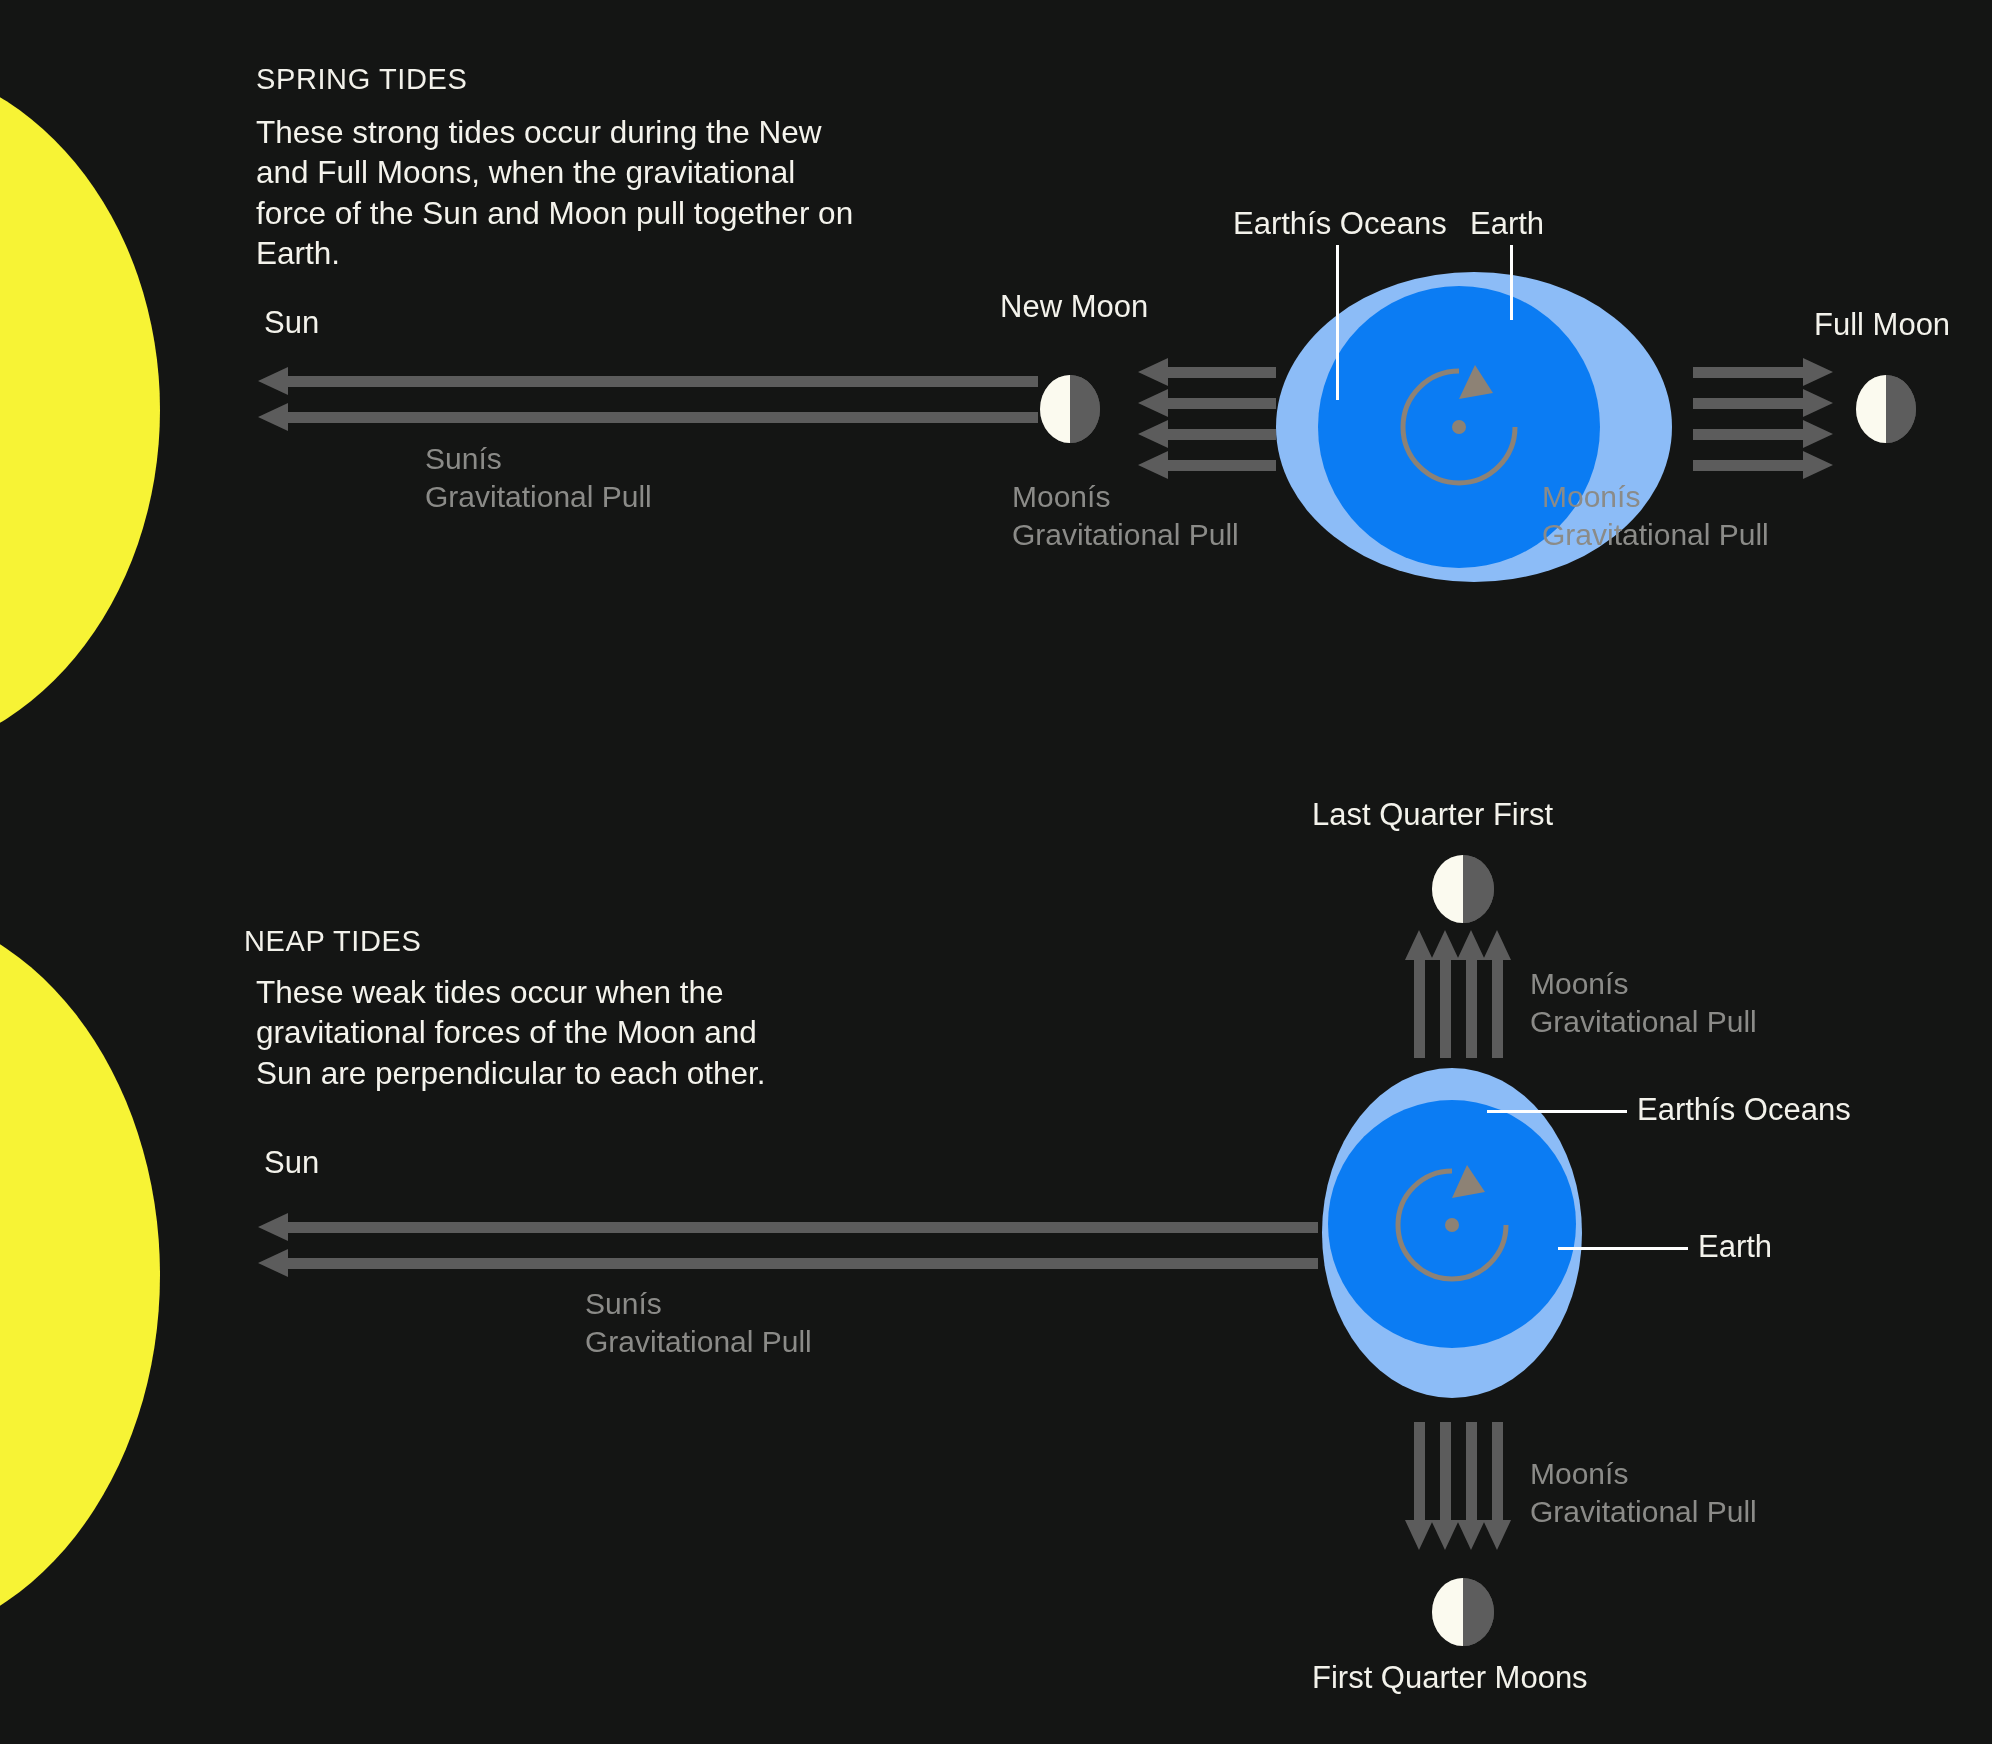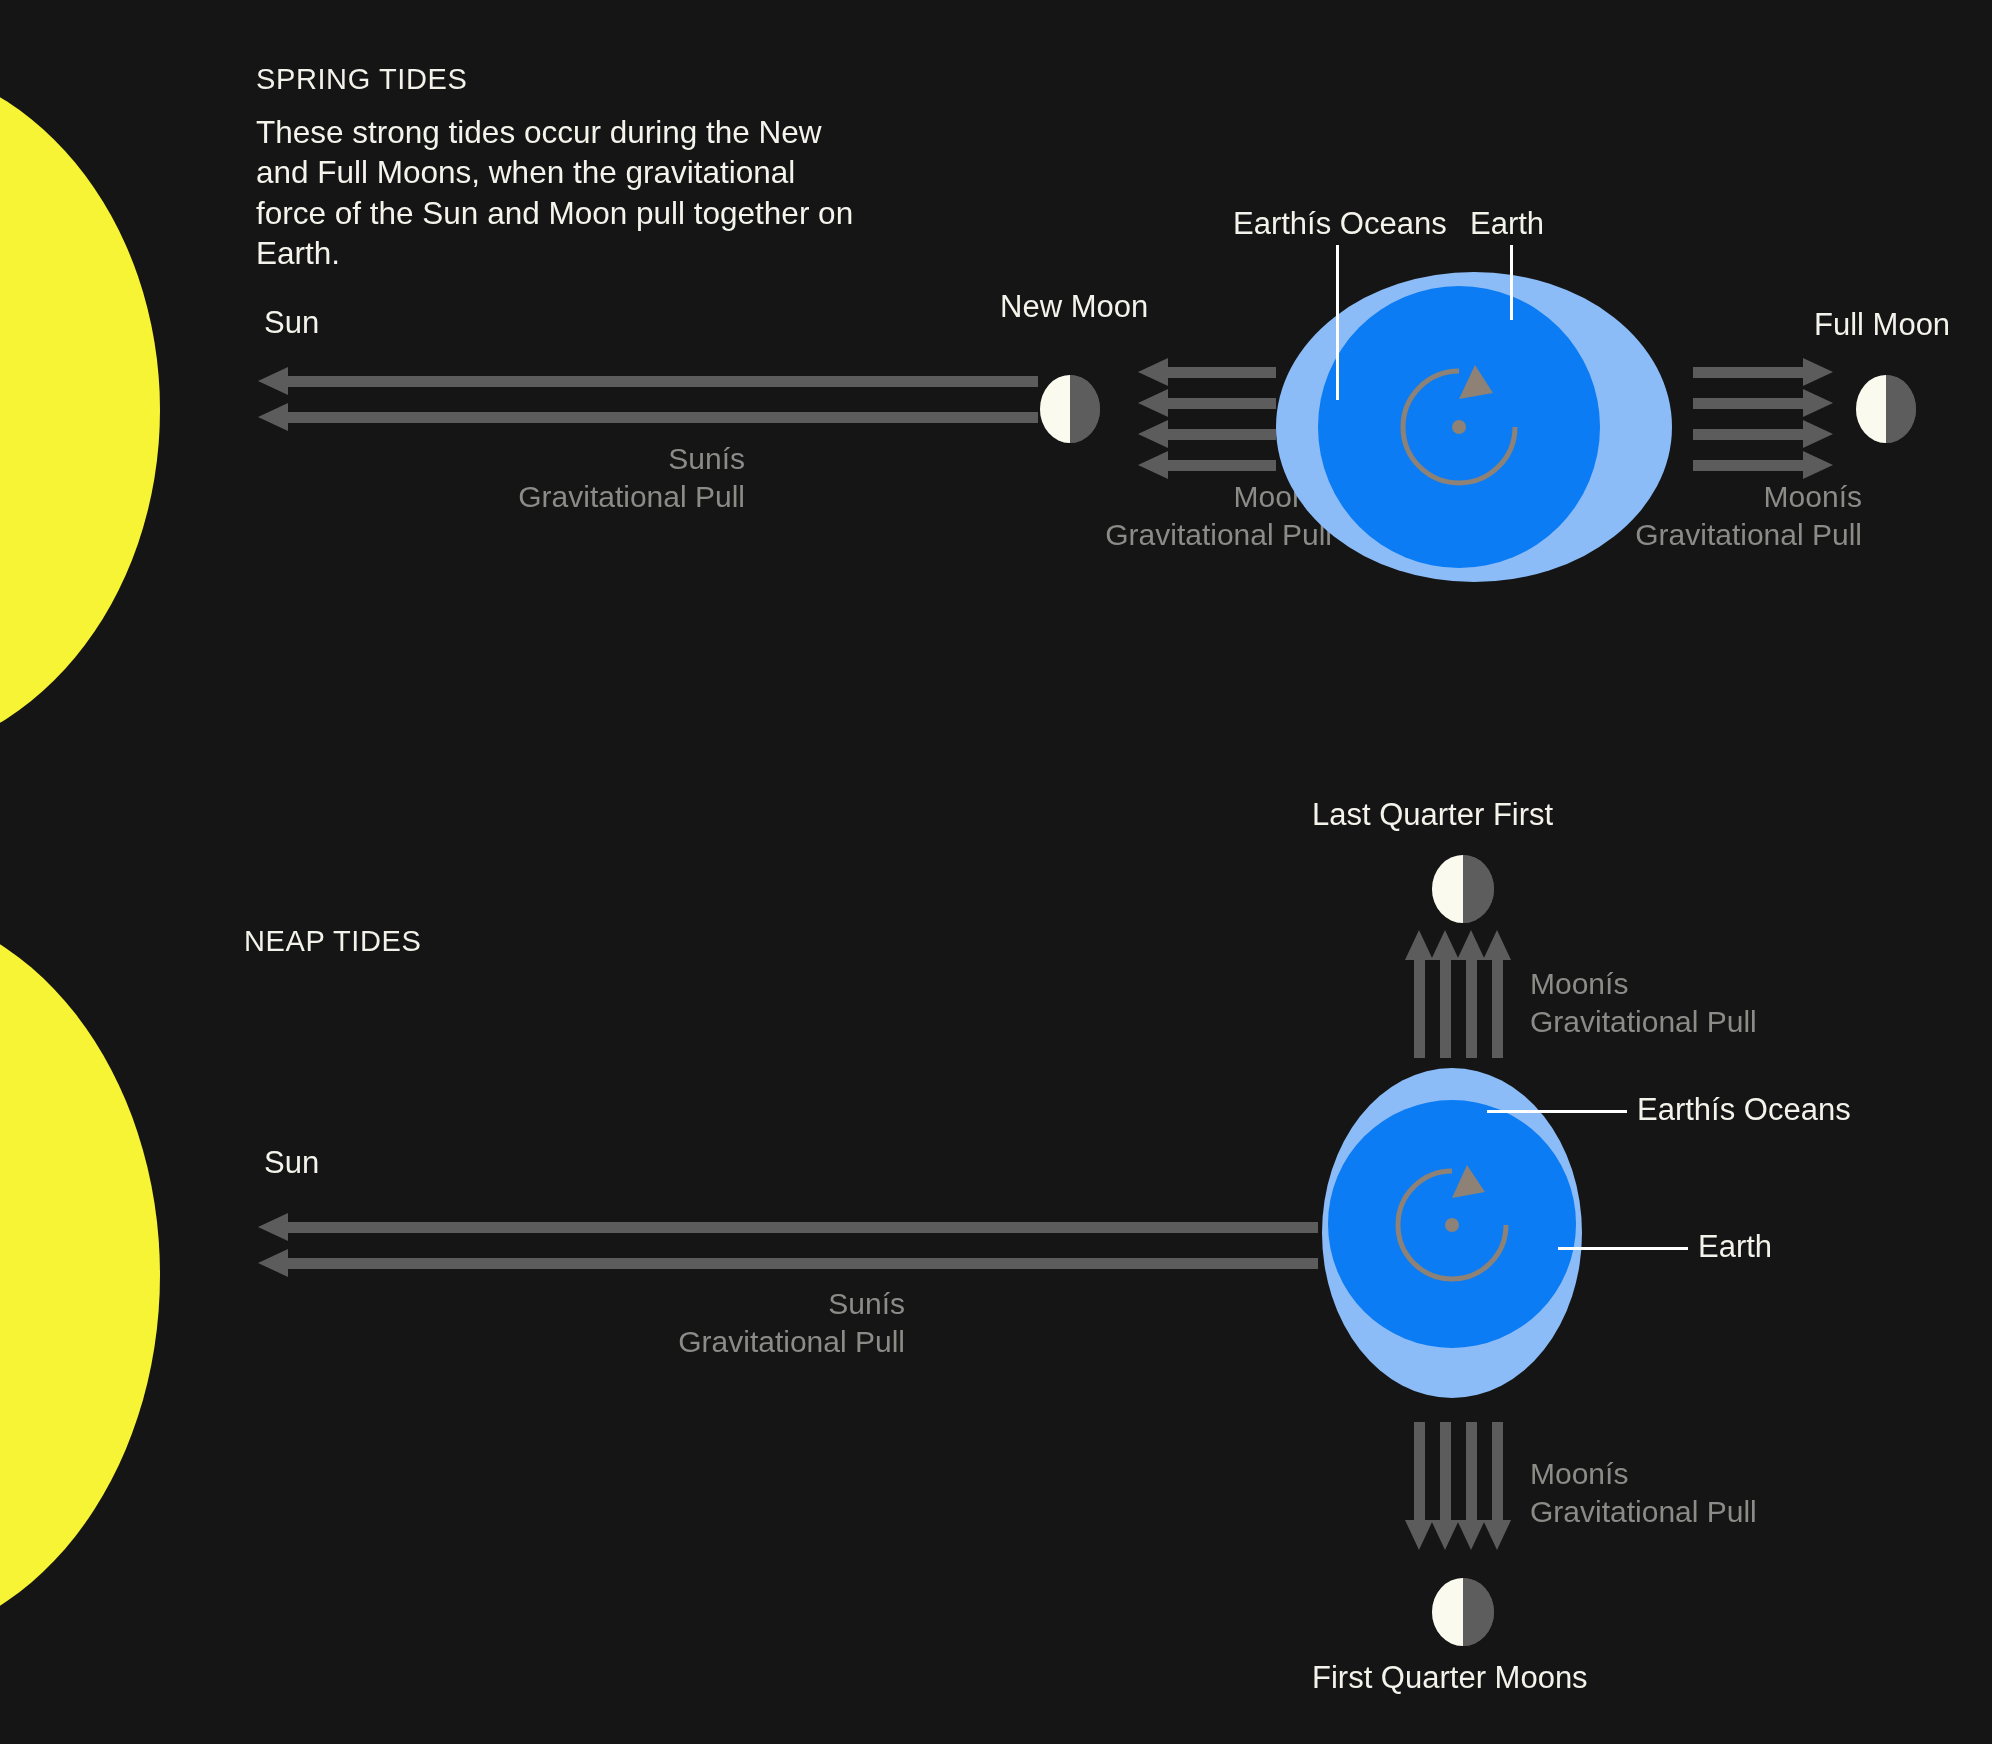--- a/index.html
+++ b/index.html
@@ -33,7 +33,7 @@
   }
   .pull-label{
     position:absolute;color:#8b8b88;font-size:30px;line-height:1.25;
-    text-align:right;font-weight:400;
+    text-align:left;font-weight:400;
   }
   .pull-label.left-al{text-align:left;}
 

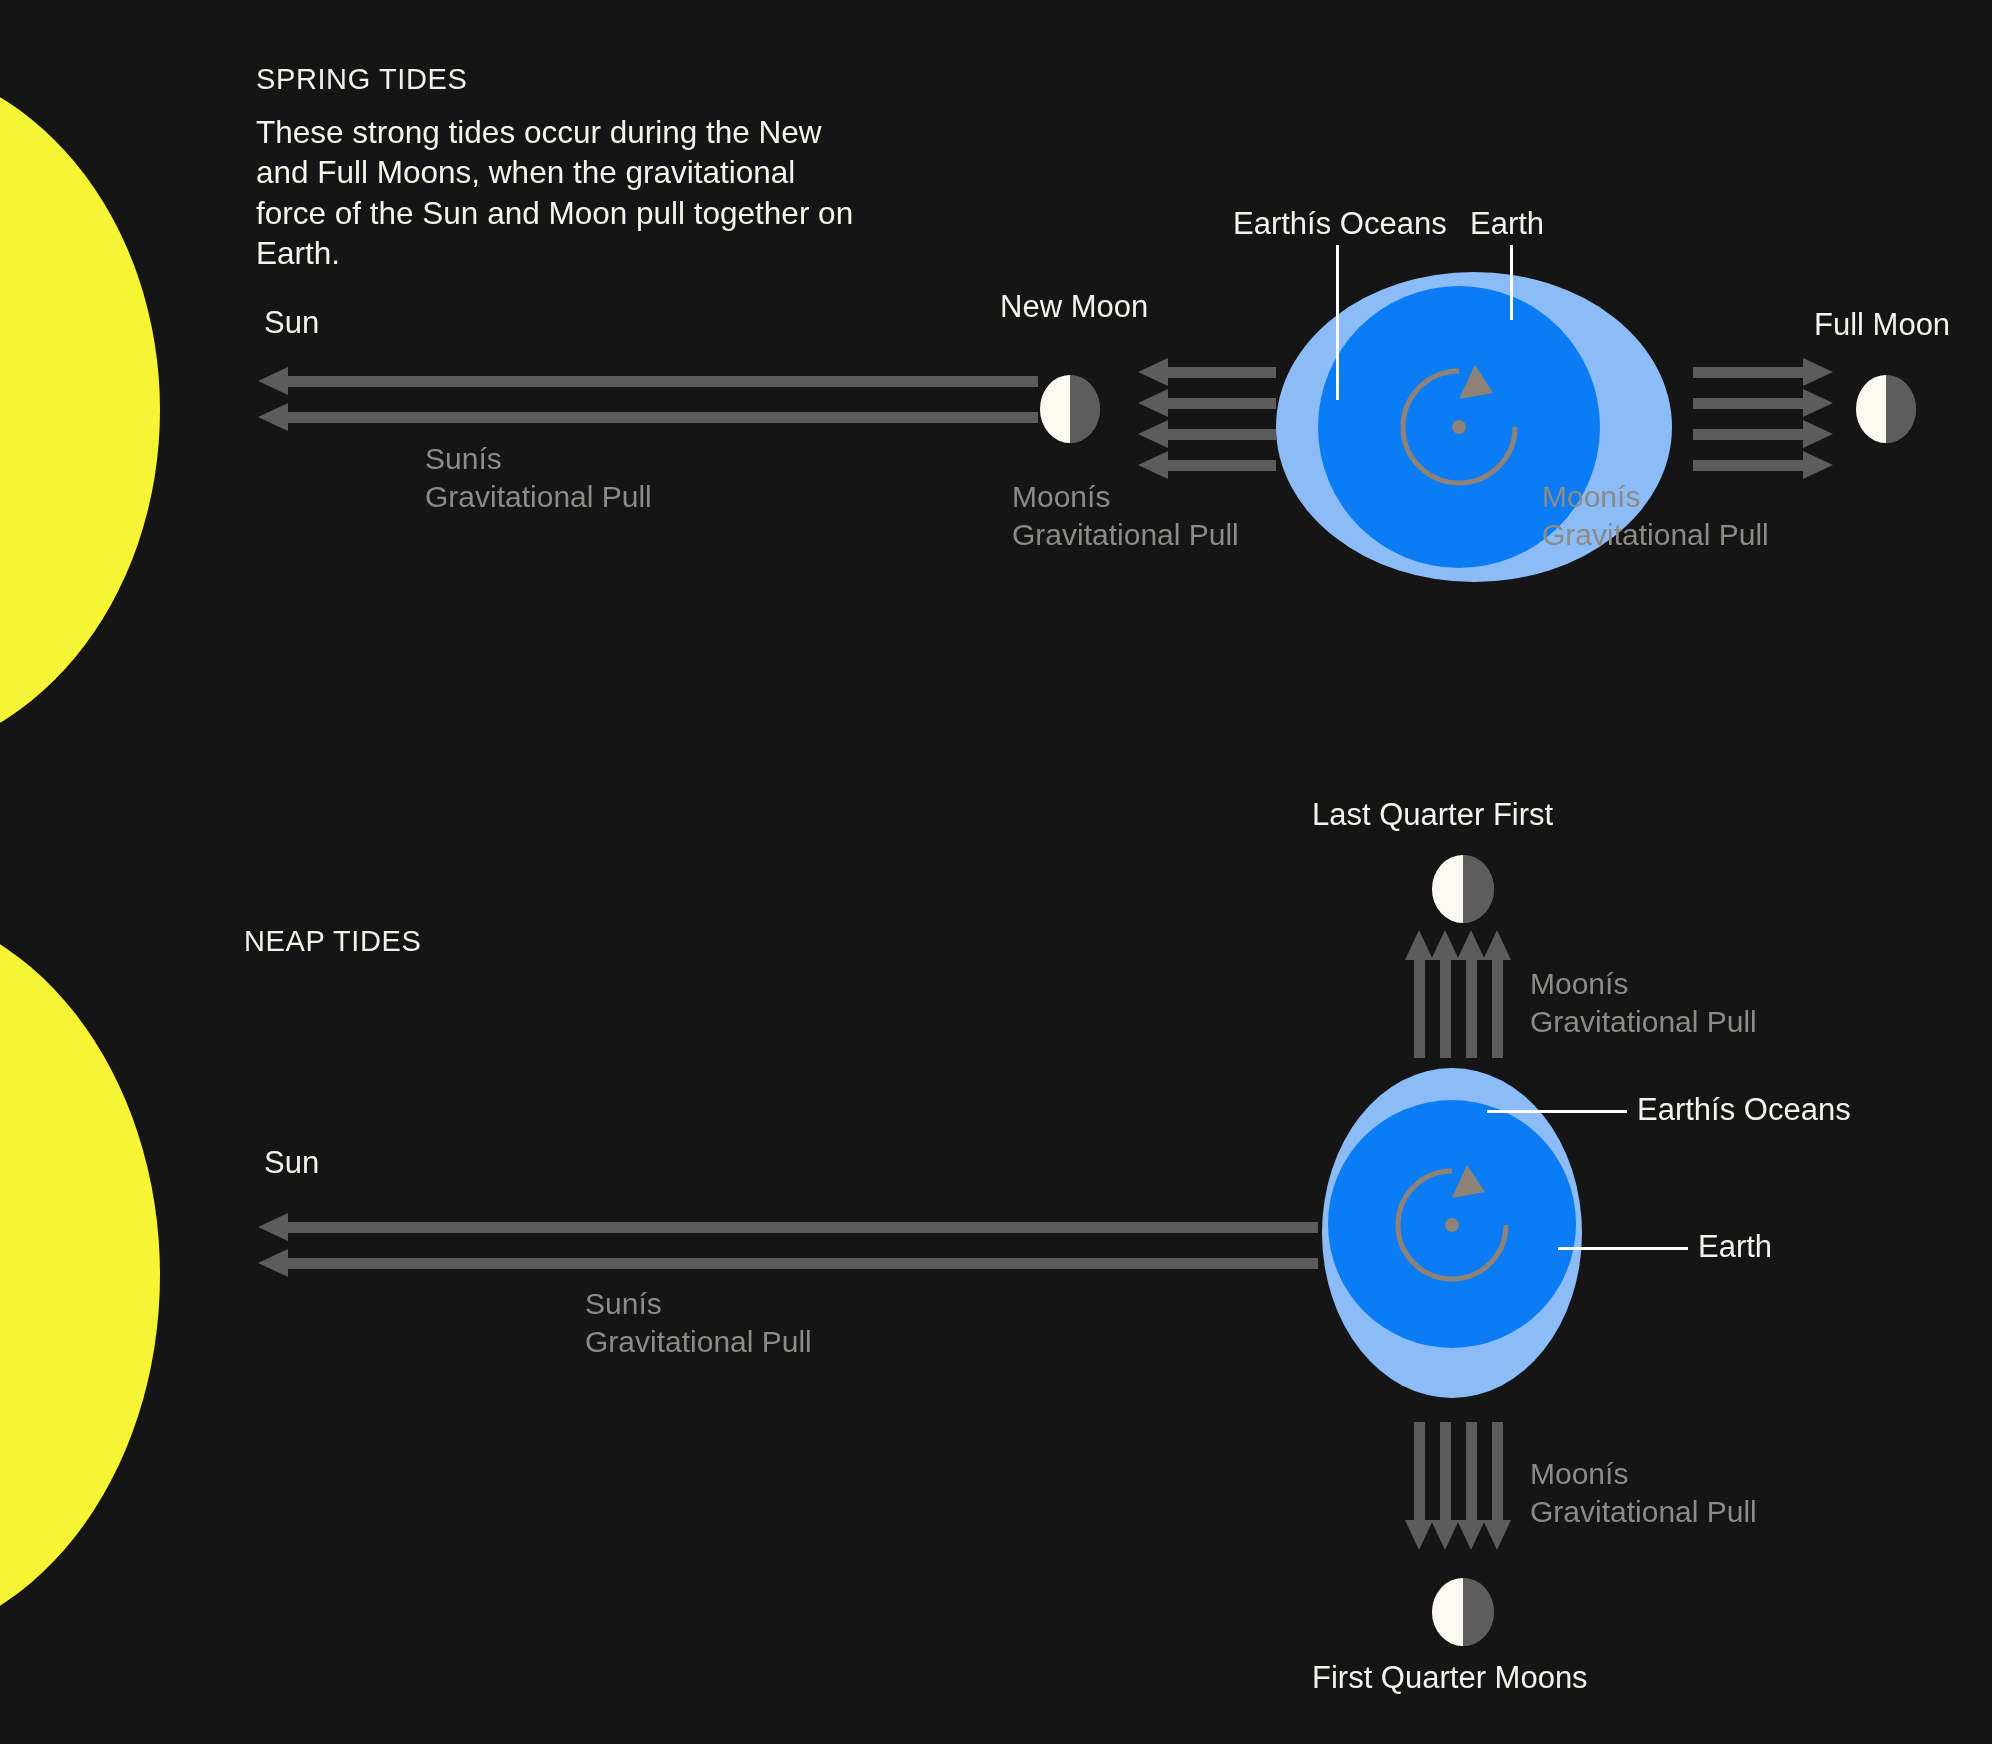--- a/index.html
+++ b/index.html
@@ -194,6 +194,7 @@
 
   <div class="heading" style="left:244px; top:925px;">NEAP TIDES</div>
 
+  <div class="para" style="left:256px; top:972px; width:540px;">These weak tides occur when the gravitational forces of the Moon and Sun are perpendicular to each other.</div>
 
   <div class="body-label" style="left:264px; top:1145px;">Sun</div>
 

